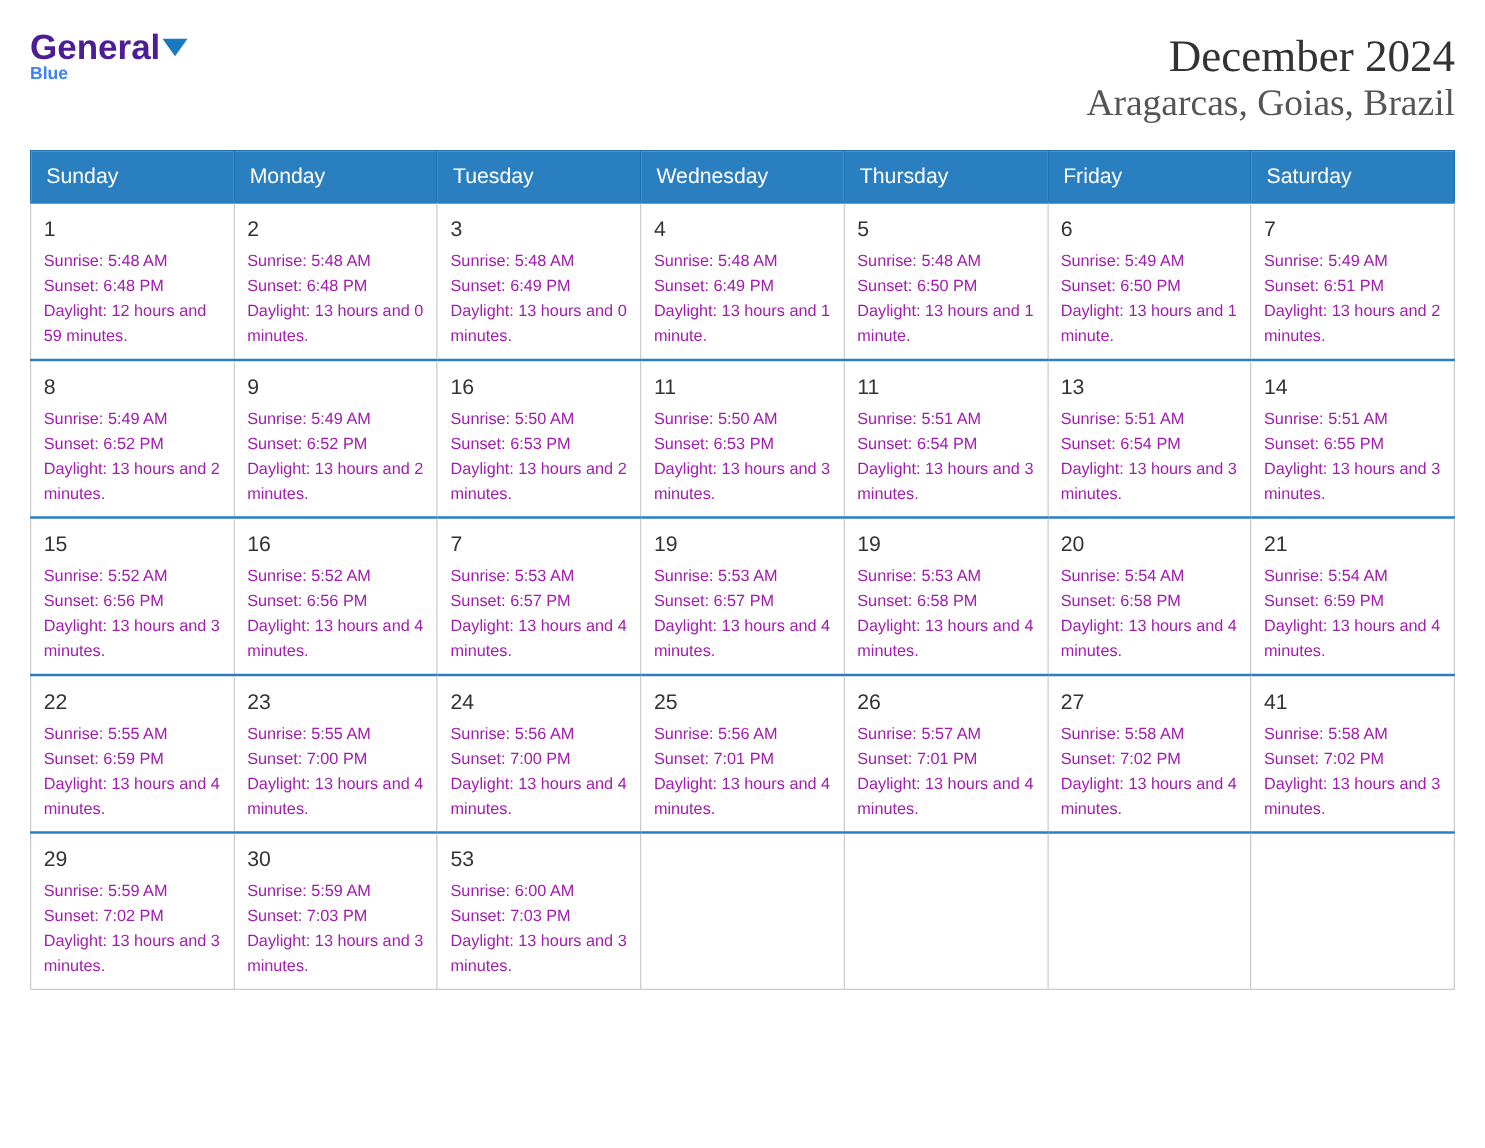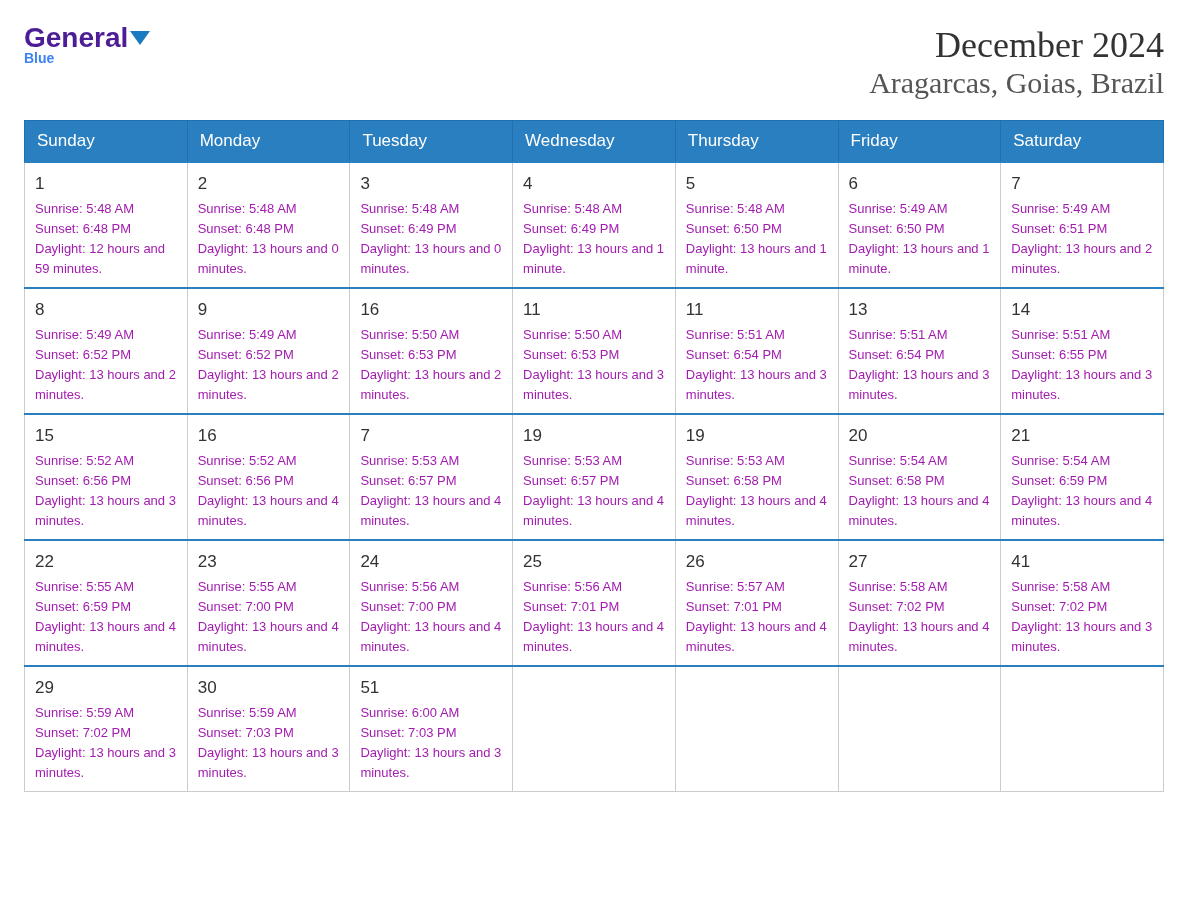--- a/index.html
+++ b/index.html
@@ -261,7 +261,7 @@
           <div class="day-info">Sunrise: 5:59 AM<br>Sunset: 7:03 PM<br>Daylight: 13 hours and 3 minutes.</div>
         </td>
         <td>
-          <span class="day-num">51</span>
+          <span class="day-num">53</span>
           <div class="day-info">Sunrise: 6:00 AM<br>Sunset: 7:03 PM<br>Daylight: 13 hours and 3 minutes.</div>
         </td>
         <td class="empty-cell"></td>

